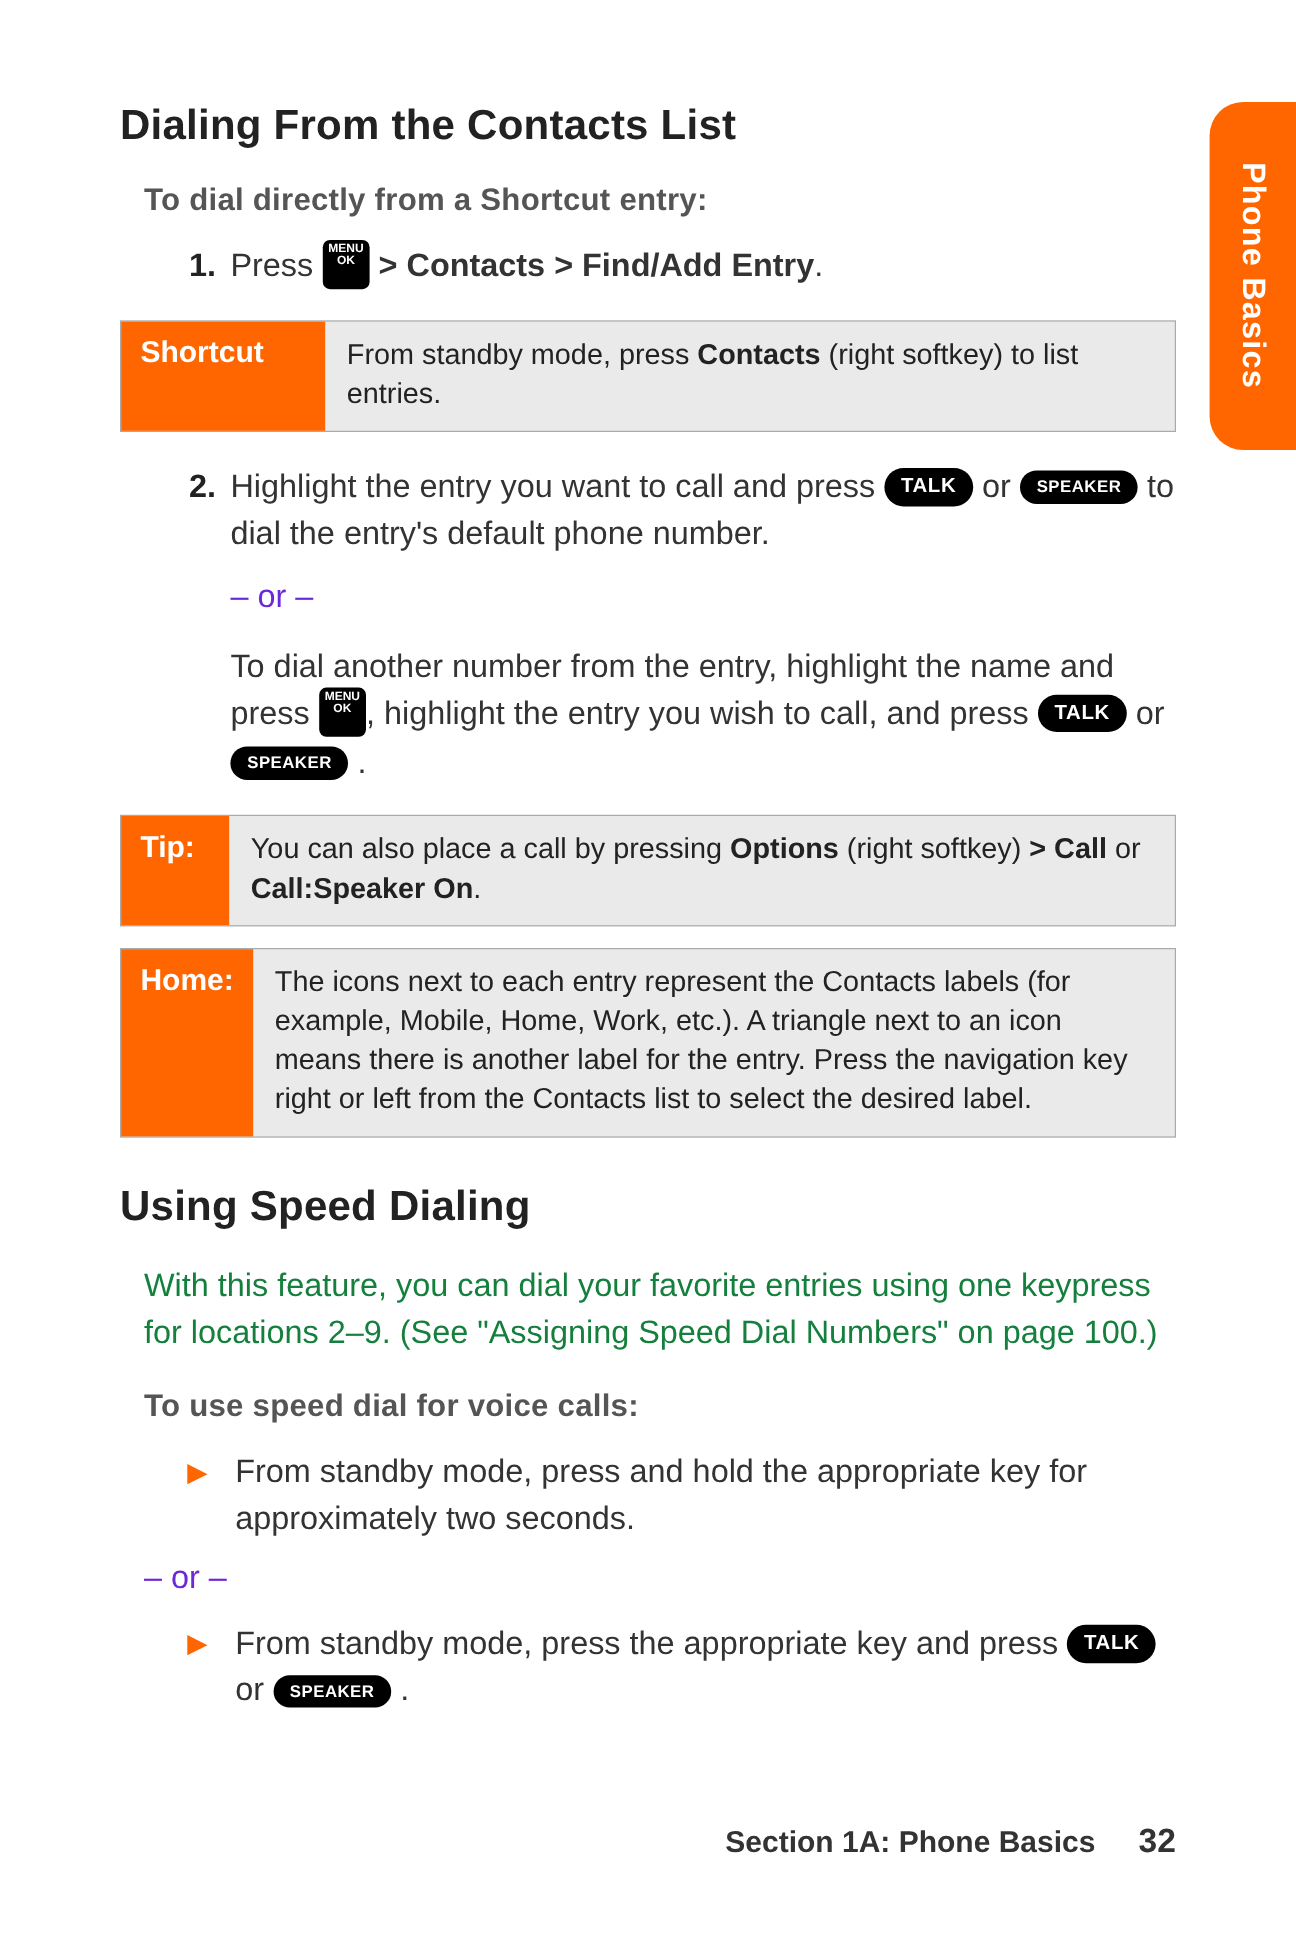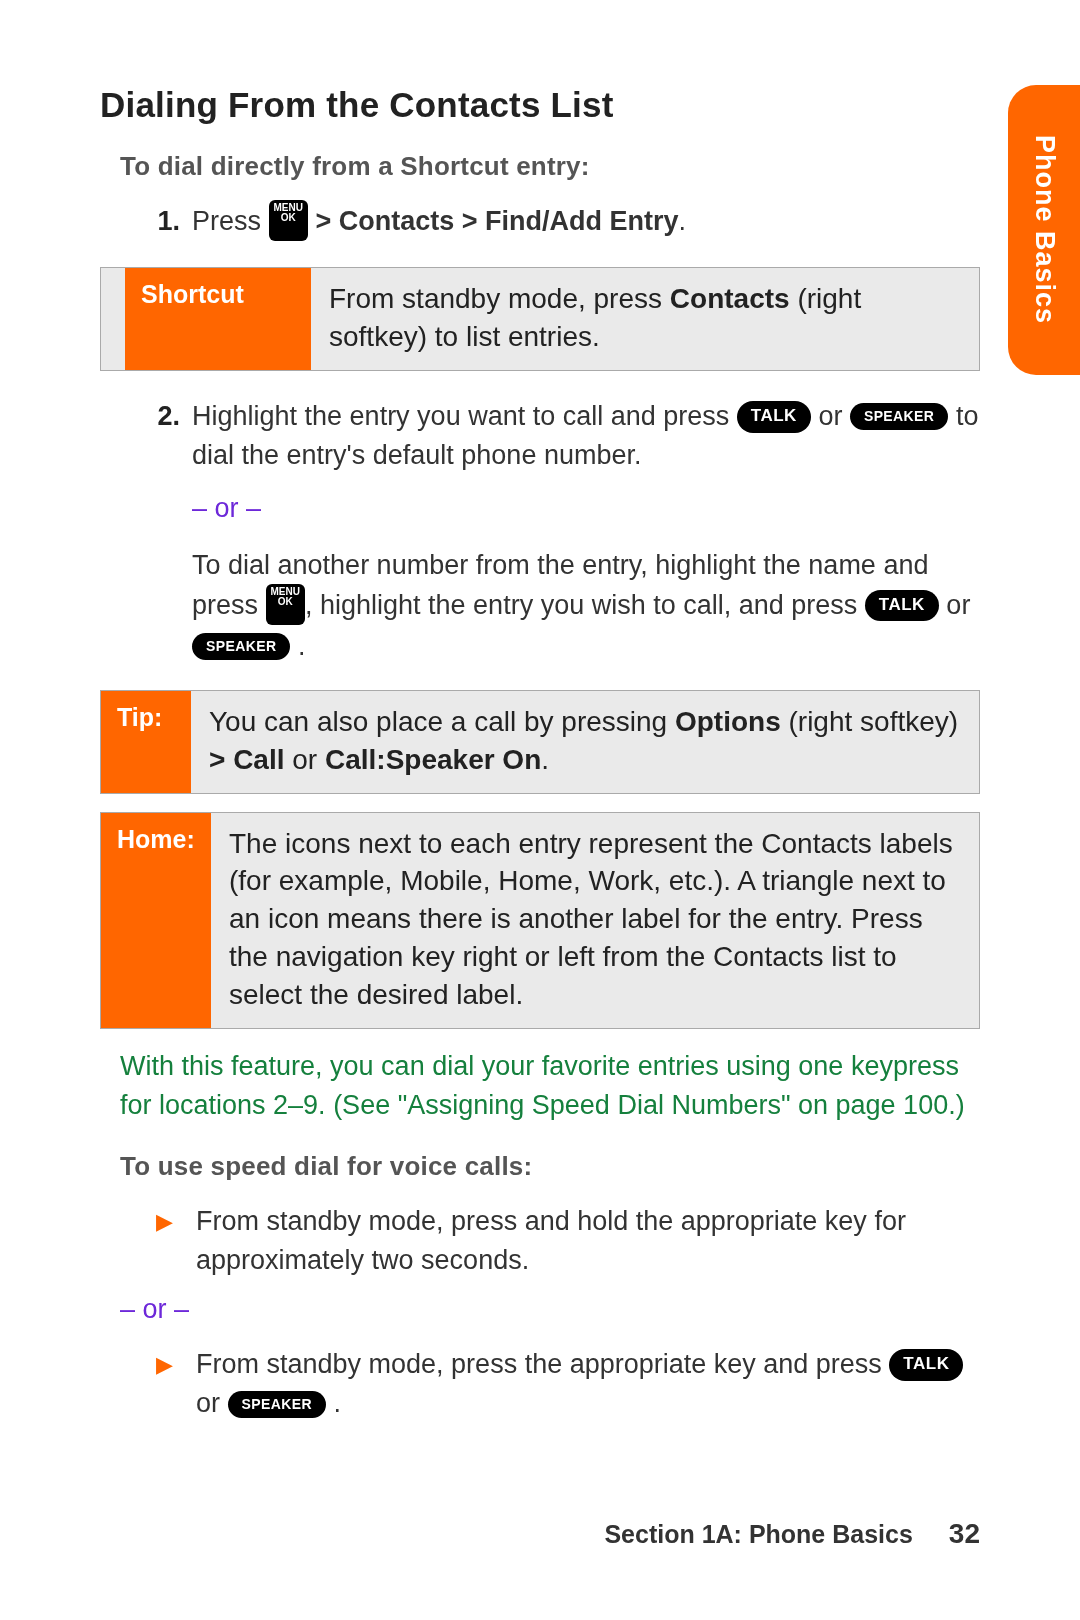--- a/index.html
+++ b/index.html
@@ -44,7 +44,7 @@
     background: #ff6600; color: #fff; font-weight: bold; font-size: 25px;
     padding: 12px 16px; flex: 0 0 auto;
   }
-  .info-box.shortcut .label { width: 186px; margin-left: 24px; }
+  .info-box.shortcut .label { width: 170px; }
   .info-box.tip .label { width: 90px; }
   .info-box.note .label { width: 110px; }
   .info-box .content {

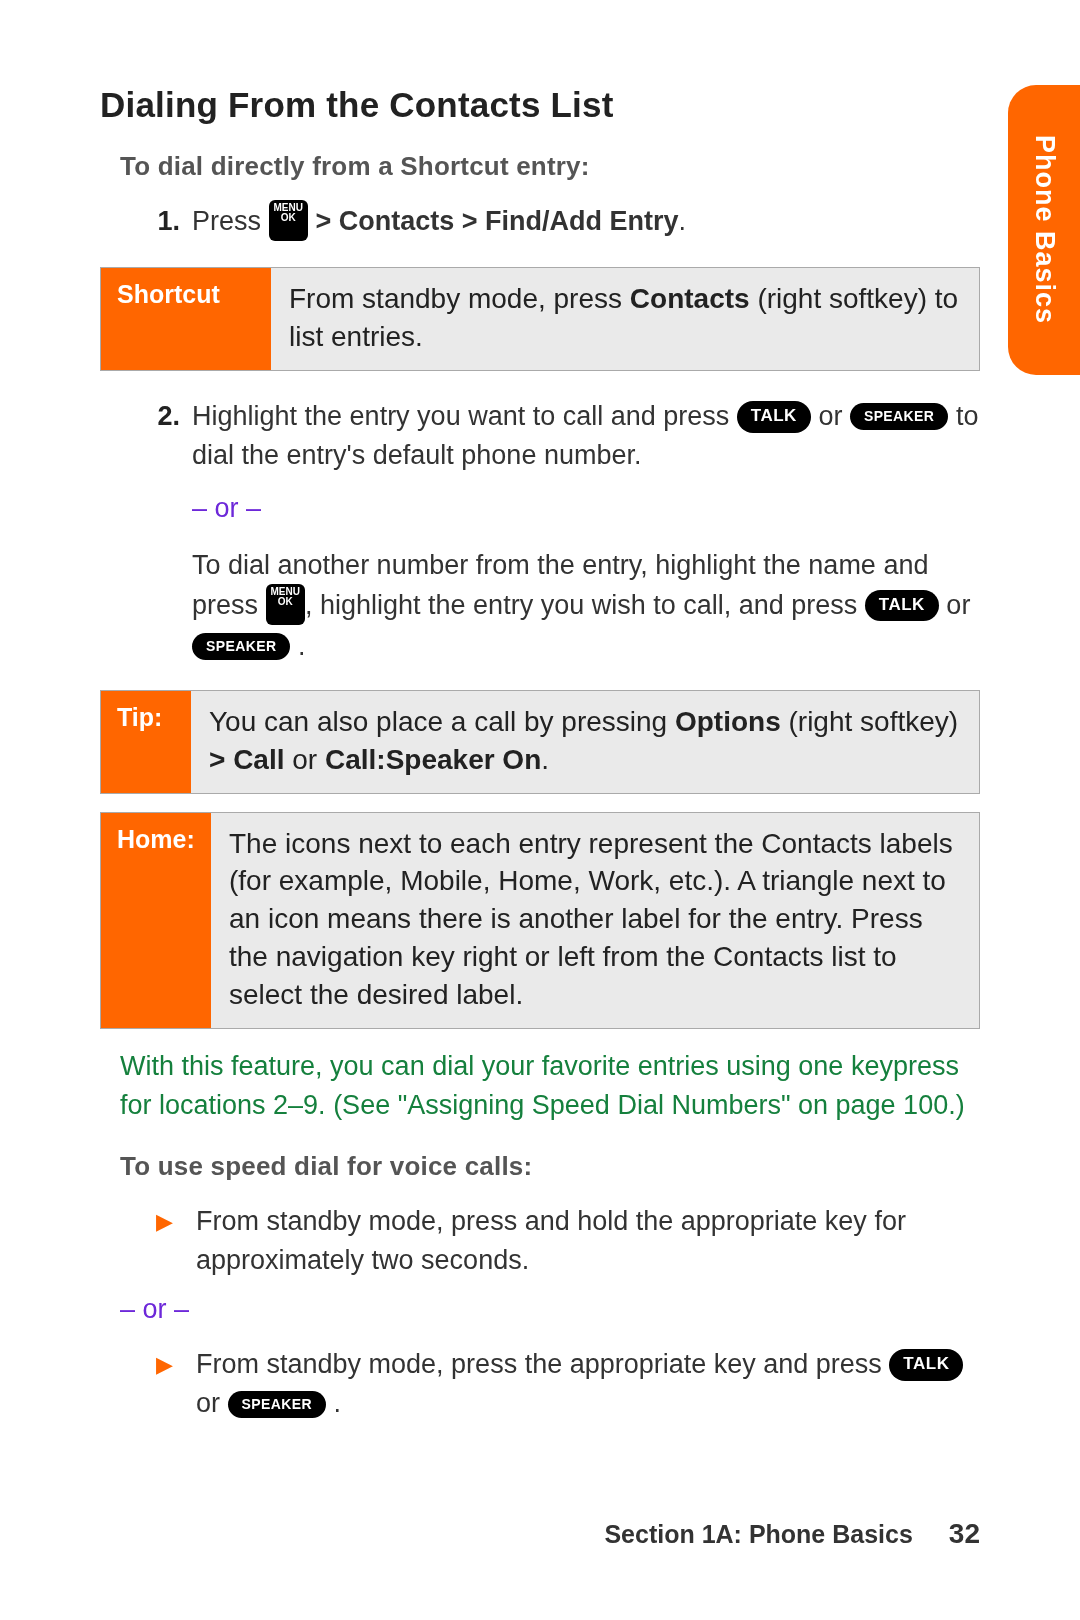--- a/index.html
+++ b/index.html
@@ -48,7 +48,7 @@
   .info-box.tip .label { width: 90px; }
   .info-box.note .label { width: 110px; }
   .info-box .content {
-    padding: 12px 18px 14px 18px; font-size: 28px; line-height: 1.35; color: #222; flex: 1;
+    padding: 12px 18px 14px 18px; font-size: 24px; line-height: 1.35; color: #222; flex: 1;
   }
   .info-box + .info-box { margin-top: 18px; }
   .para { font-size: 27px; line-height: 1.45; margin: 18px 0 12px 20px; color: #15803d; }

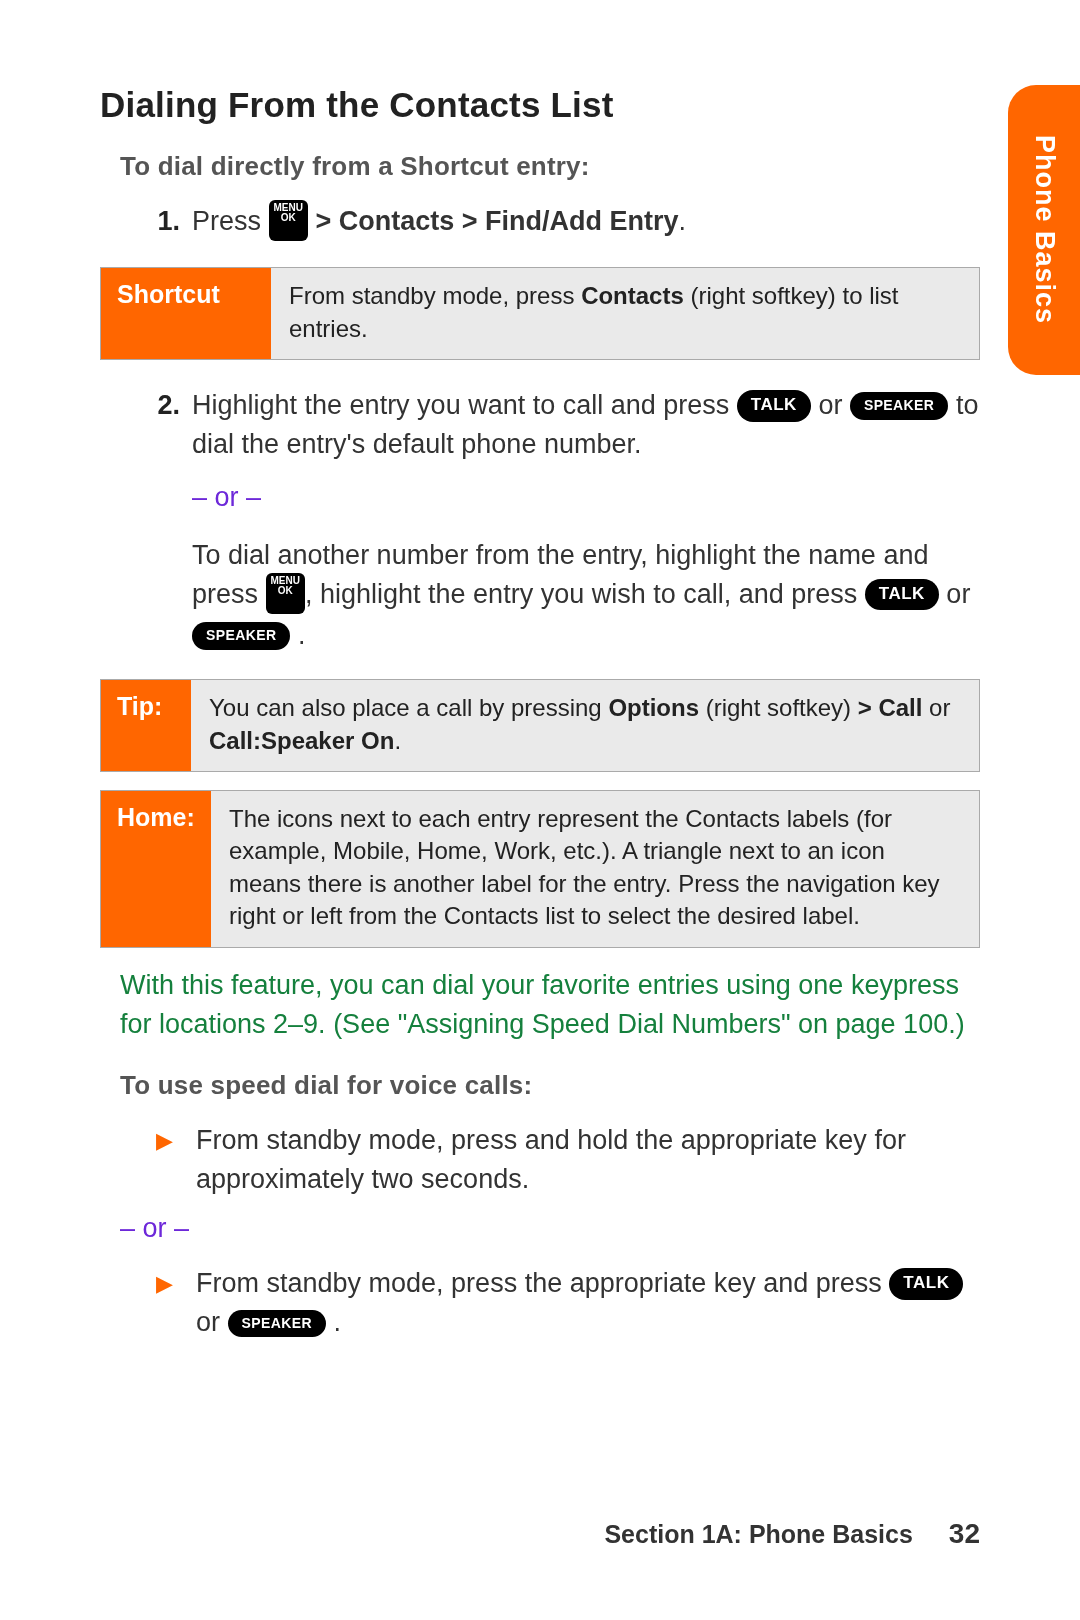--- a/index.html
+++ b/index.html
@@ -125,6 +125,7 @@
     <div class="content">The icons next to each entry represent the Contacts labels (for example, Mobile, Home, Work, etc.). A triangle next to an icon means there is another label for the entry. Press the navigation key right or left from the Contacts list to select the desired label.</div>
   </div>
 
+  <h1 class="second">Using Speed Dialing</h1>
 
   <div class="para">With this feature, you can dial your favorite entries using one keypress for locations 2–9. (See "Assigning Speed Dial Numbers" on page 100.)</div>
 

